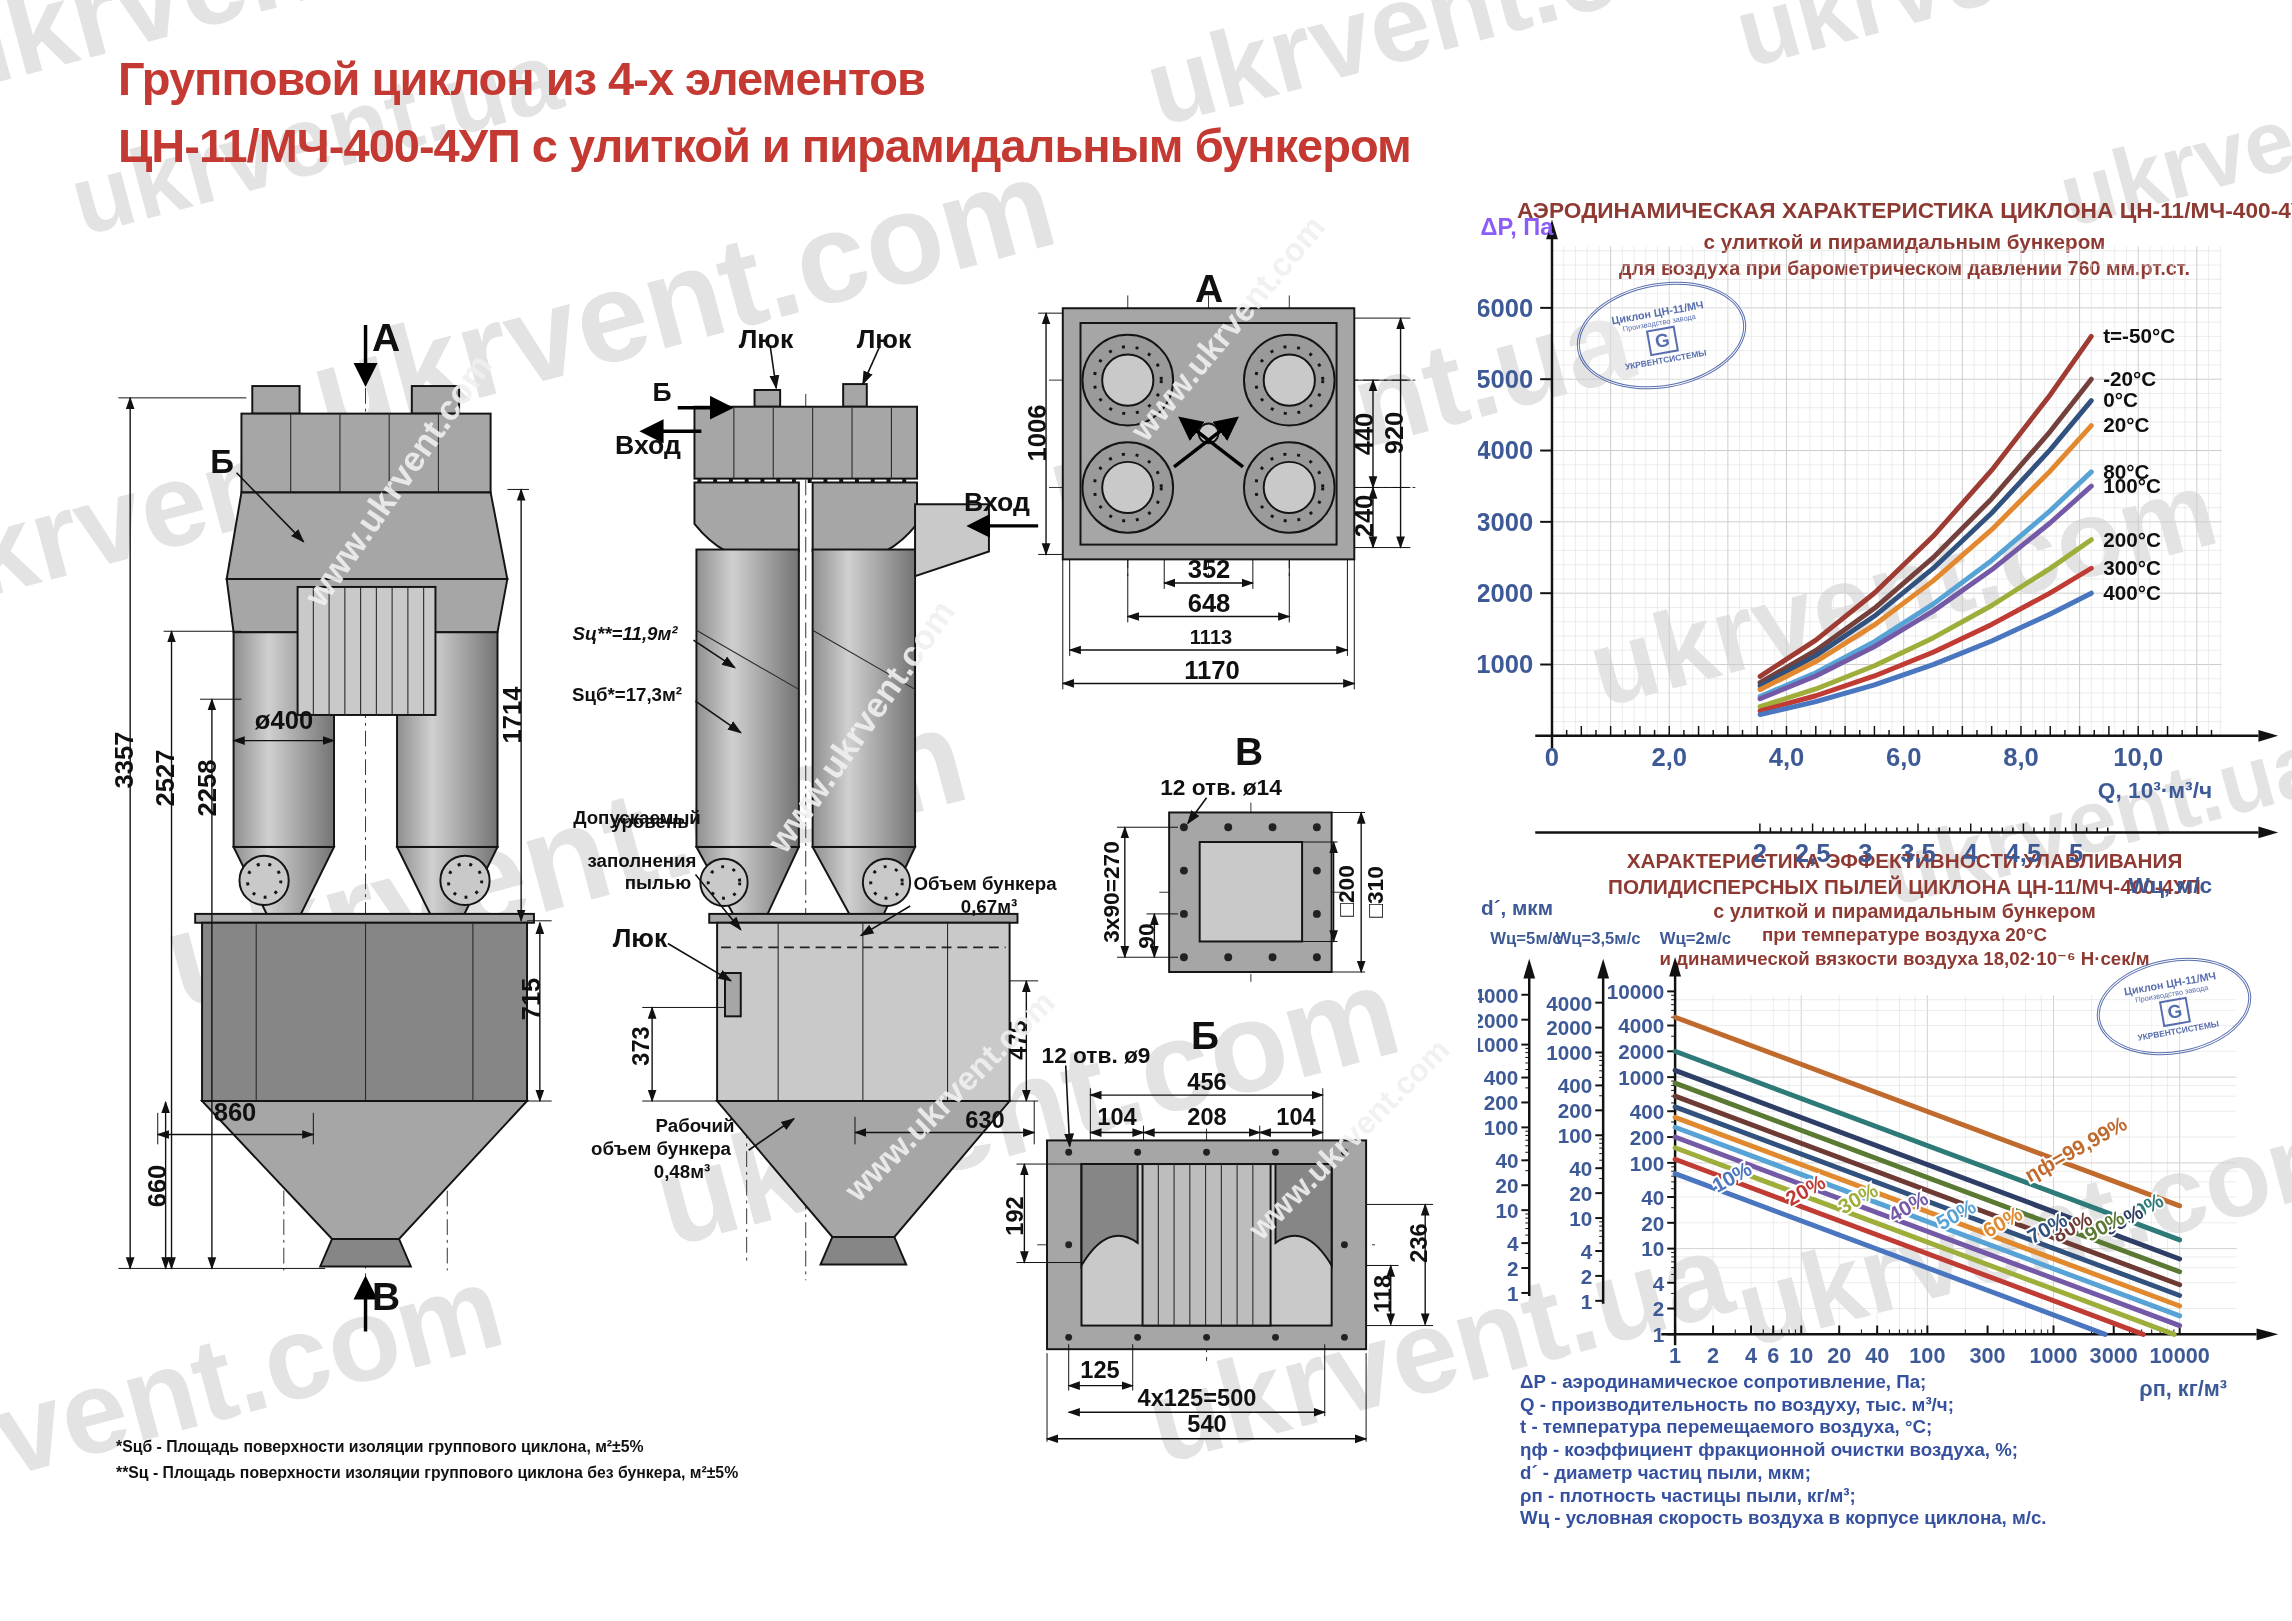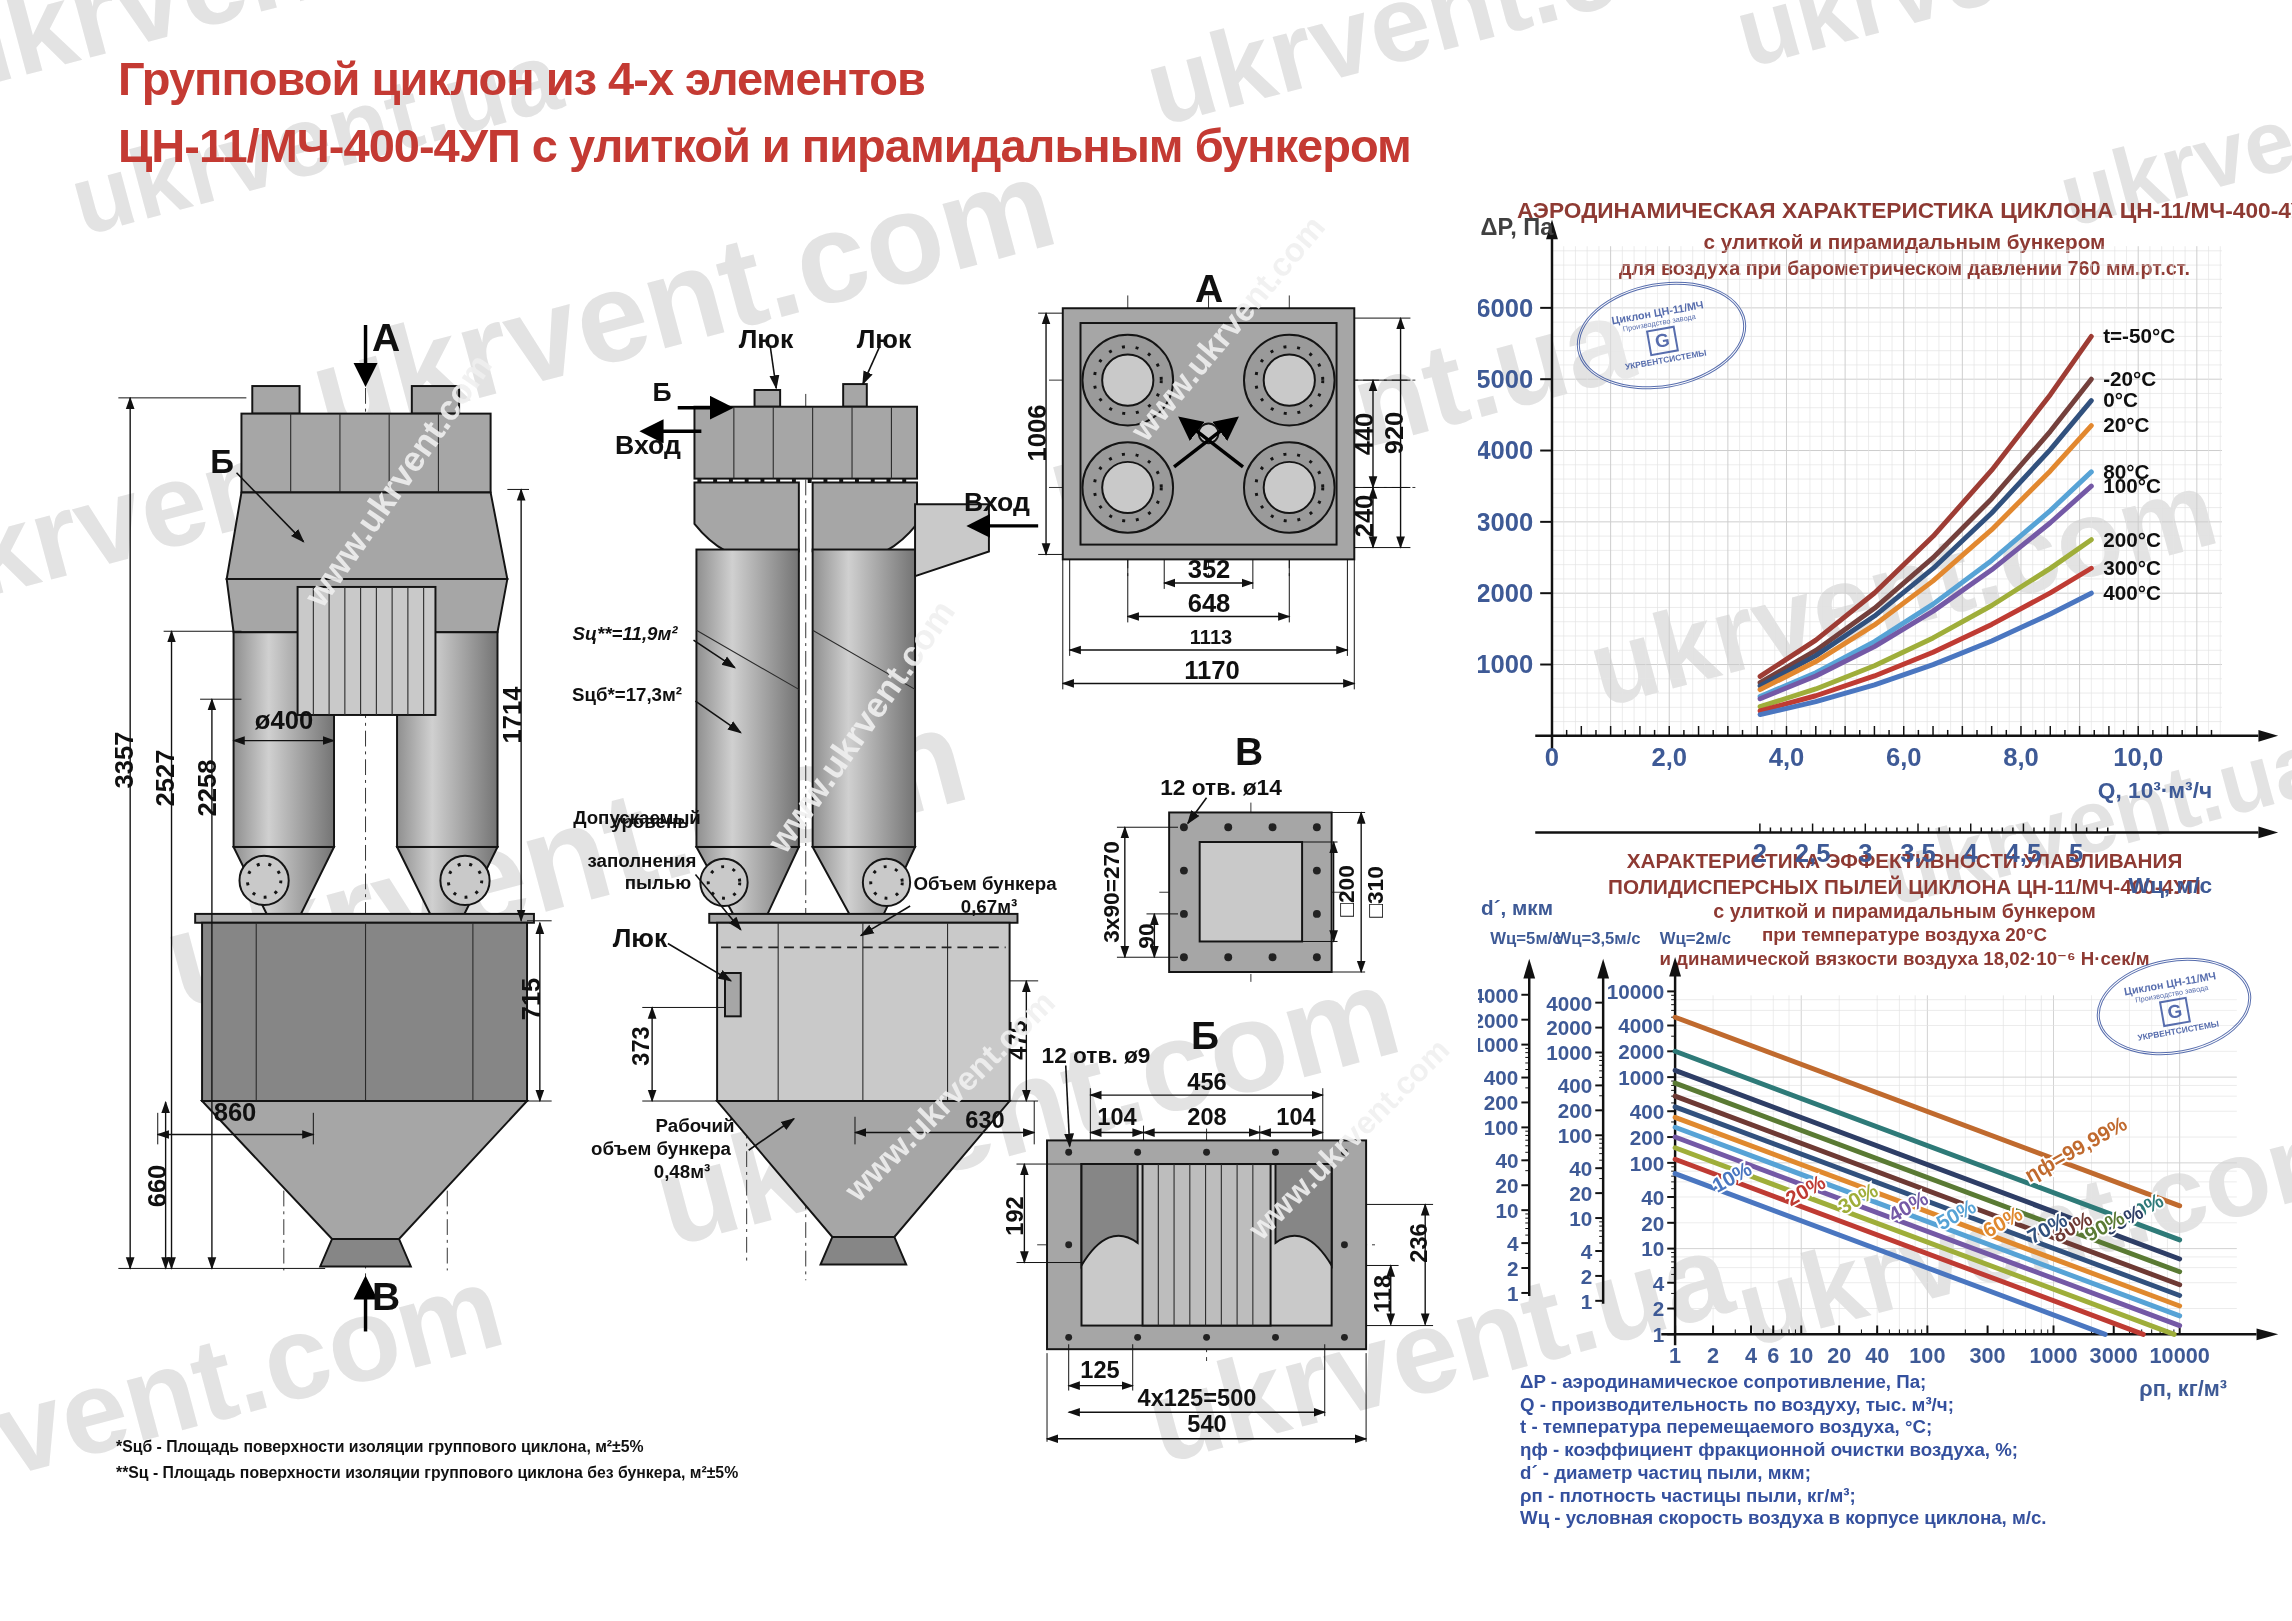--- a/index.html
+++ b/index.html
@@ -846,7 +846,7 @@
       <div class="lbl" style="left: 1100px; top: 1371px; font-size: 23.6px; transform: translate(-50%, -50%);">125</div>
       <div class="lbl" style="left: 1197px; top: 1399px; font-size: 23.6px; transform: translate(-50%, -50%);">4x125=500</div>
       <div class="lbl" style="left: 1207px; top: 1425px; font-size: 23.6px; transform: translate(-50%, -50%);">540</div>
-      <div class="lbl" style="left: 1517px; top: 228px; font-size: 23.6px; color: #404040; transform: translate(-50%, -50%);">ΔP, Па</div>
+      <div class="lbl" style="left: 1517px; top: 228px; font-size: 23.6px; color: #8b5cf6; transform: translate(-50%, -50%);">ΔP, Па</div>
       <div class="lbl" style="left: 1517px; top: 908px; font-size: 20.7px; color: rgb(62, 90, 150); transform: translate(-50%, -50%);">d´, мкм</div>
       <div class="lbl" style="left: 1526px; top: 939px; font-size: 16.7px; color: rgb(62, 90, 150); transform: translate(-50%, -50%);">Wц=5м/с</div>
       <div class="lbl" style="left: 1598px; top: 939px; font-size: 16.7px; color: rgb(62, 90, 150); transform: translate(-50%, -50%);">Wц=3,5м/с</div>

